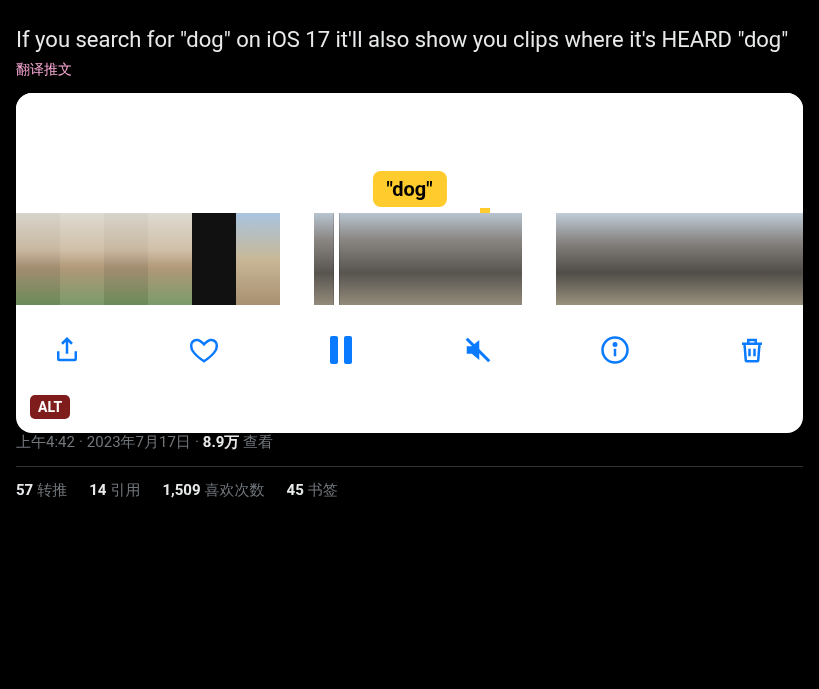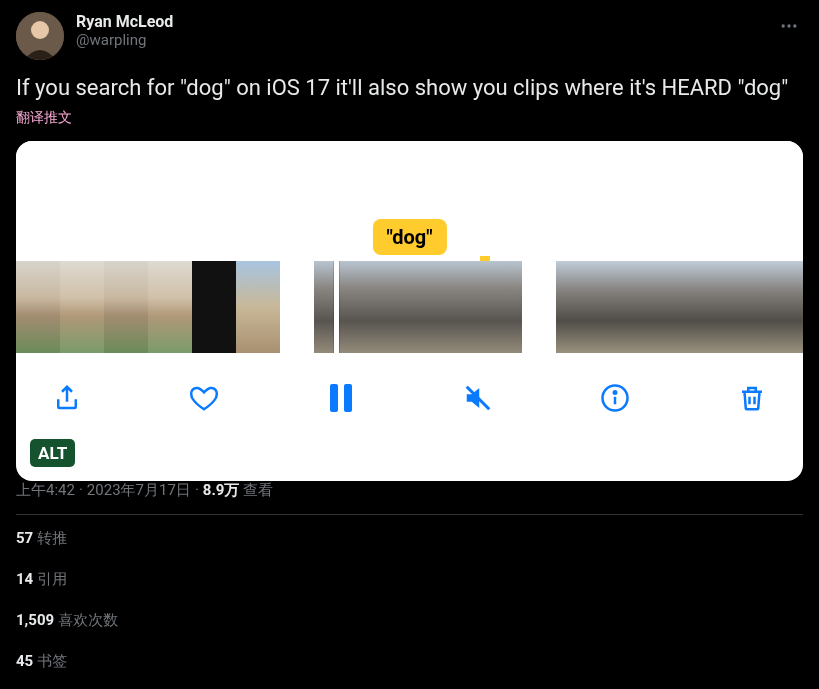--- a/index.html
+++ b/index.html
@@ -196,26 +196,6 @@
 
 <div class="tweet">
 
-  <div class="header">
-    <div class="avatar">
-      <svg viewBox="0 0 48 48">
-          <rect width="48" height="48" fill="#6b5a4a"></rect>
-          <circle cx="24" cy="18" r="9" fill="#e6c8a8"></circle>
-          <path d="M8 48 Q24 28 40 48 Z" fill="#2a2018"></path>
-        </svg>
-    </div>
-    <div class="user-info">
-      <div class="display-name">Ryan McLeod</div>
-      <div class="handle">@warpling</div>
-    </div>
-    <div class="more-btn">
-      <svg width="20" height="20" viewBox="0 0 24 24" fill="currentColor">
-          <circle cx="5" cy="12" r="2"></circle>
-          <circle cx="12" cy="12" r="2"></circle>
-          <circle cx="19" cy="12" r="2"></circle>
-        </svg>
-    </div>
-  </div>
 
   <div class="tweet-text">If you search for "dog" on iOS 17 it'll also show you clips where it's HEARD "dog"</div>
 

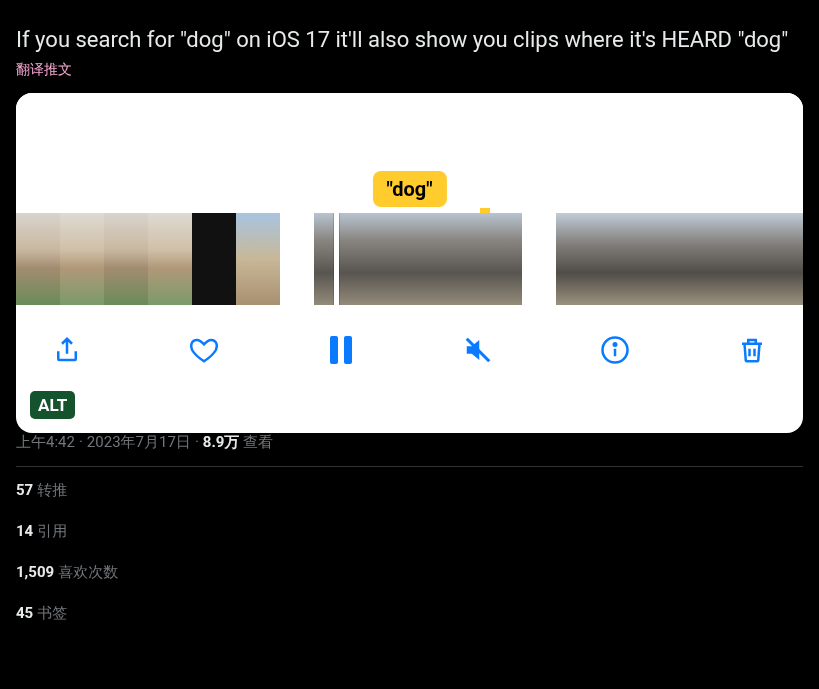--- a/index.html
+++ b/index.html
@@ -155,10 +155,10 @@
     position: absolute;
     left: 14px;
     bottom: 14px;
-    background: #14532d;
+    background: #7f1d1d;
     color: #fff;
     font-weight: 700;
-    font-size: 17px;
+    font-size: 14px;
     padding: 4px 8px;
     border-radius: 5px;
     text-align: center;

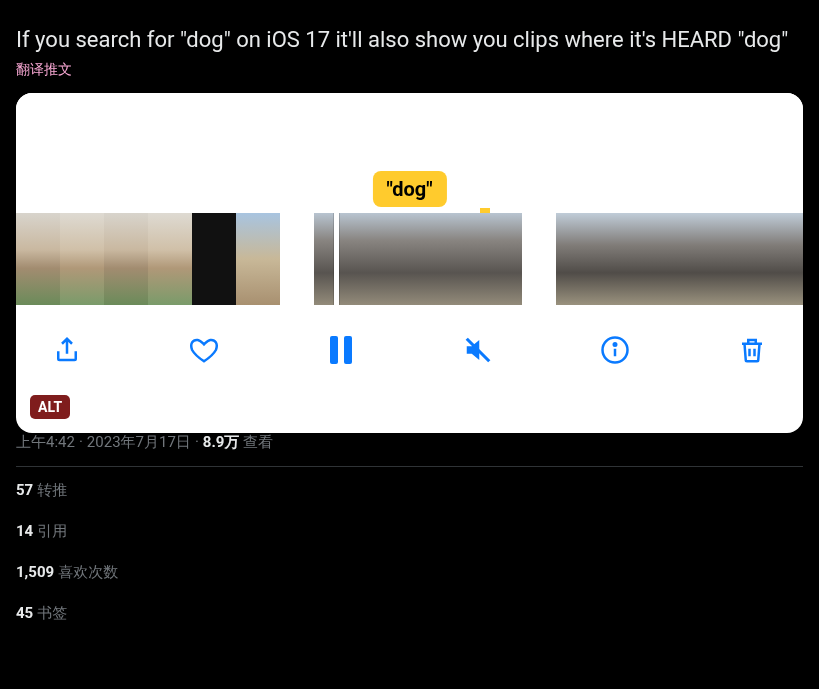--- a/index.html
+++ b/index.html
@@ -179,7 +179,6 @@
     gap: 22px;
     padding-top: 14px;
     font-size: 15px;
-    flex-direction: column;
   }
   .stat {
     color: #71767b;

